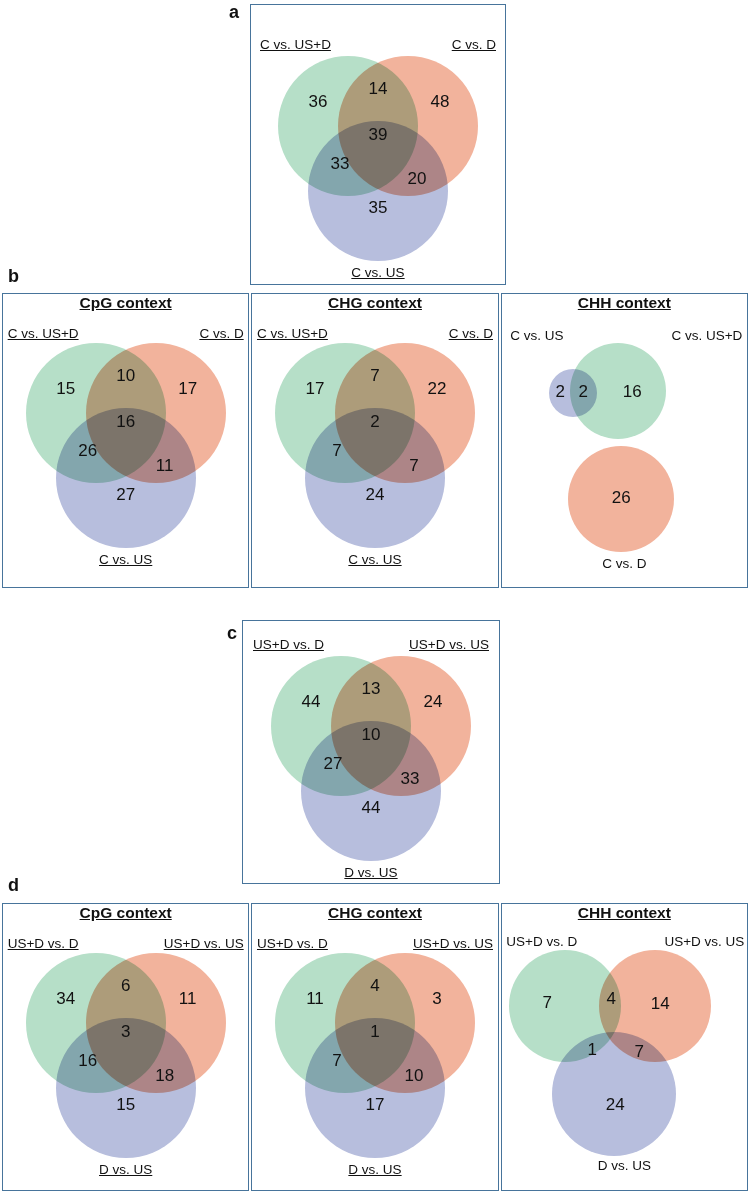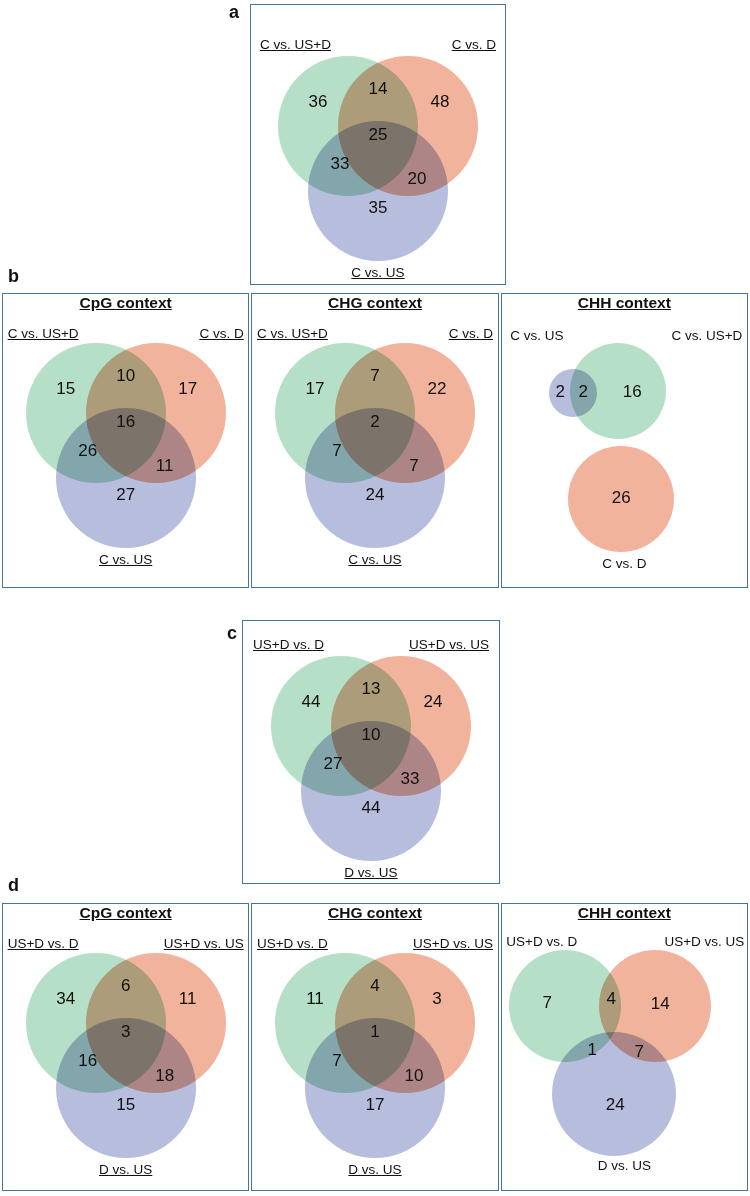--- a/index.html
+++ b/index.html
@@ -96,7 +96,7 @@
     <span class="num n-g">36</span>
     <span class="num n-go">14</span>
     <span class="num n-o">48</span>
-    <span class="num n-c">25</span>
+    <span class="num n-c">39</span>
     <span class="num n-gb">33</span>
     <span class="num n-ob">20</span>
     <span class="num n-b">35</span>

